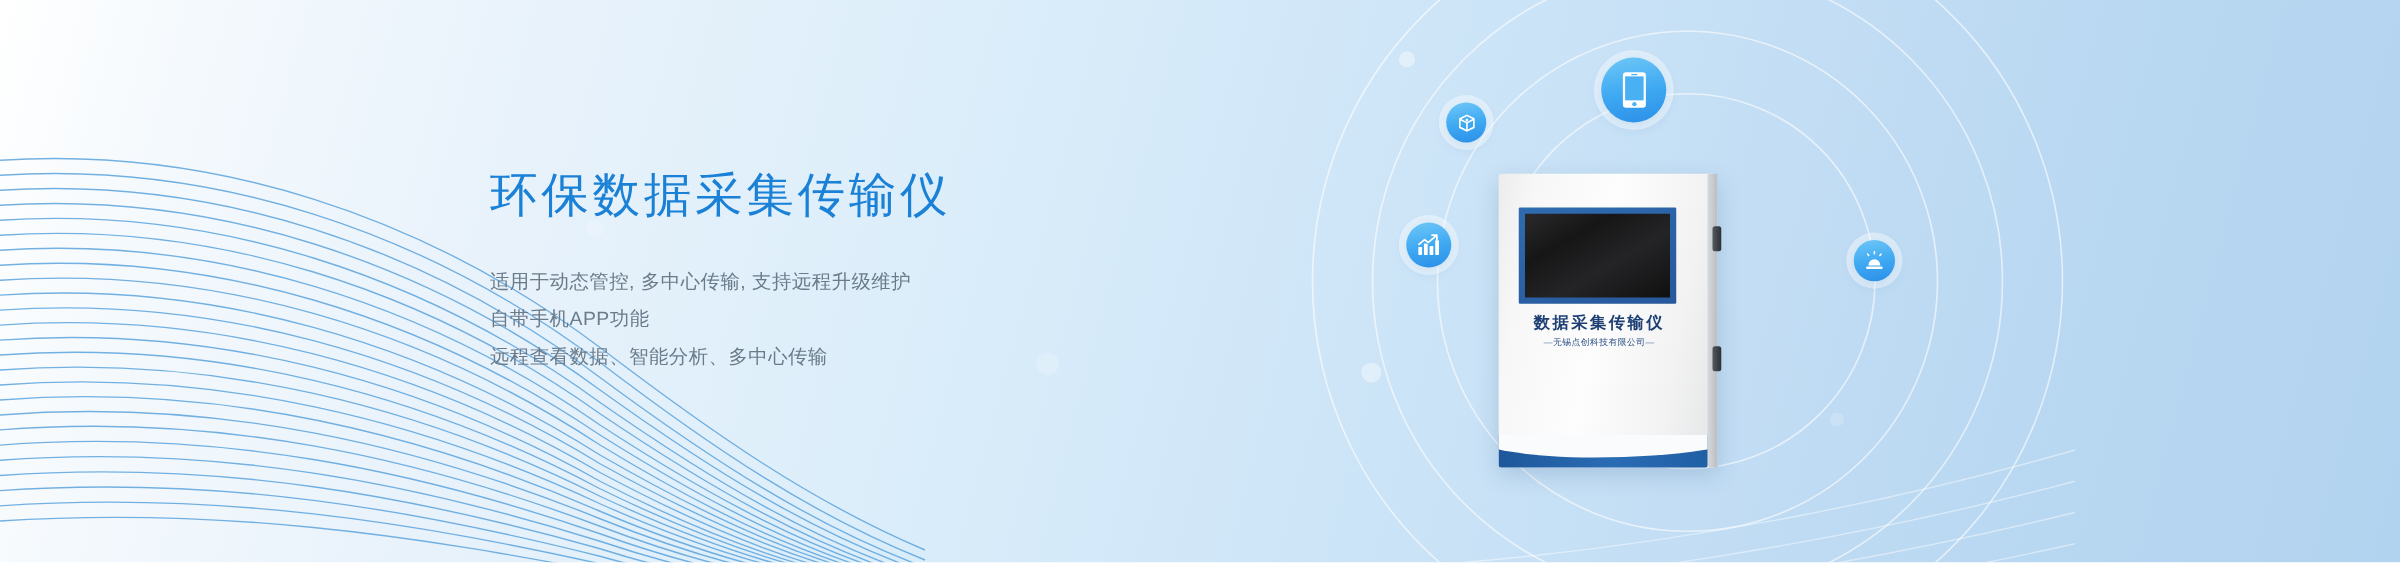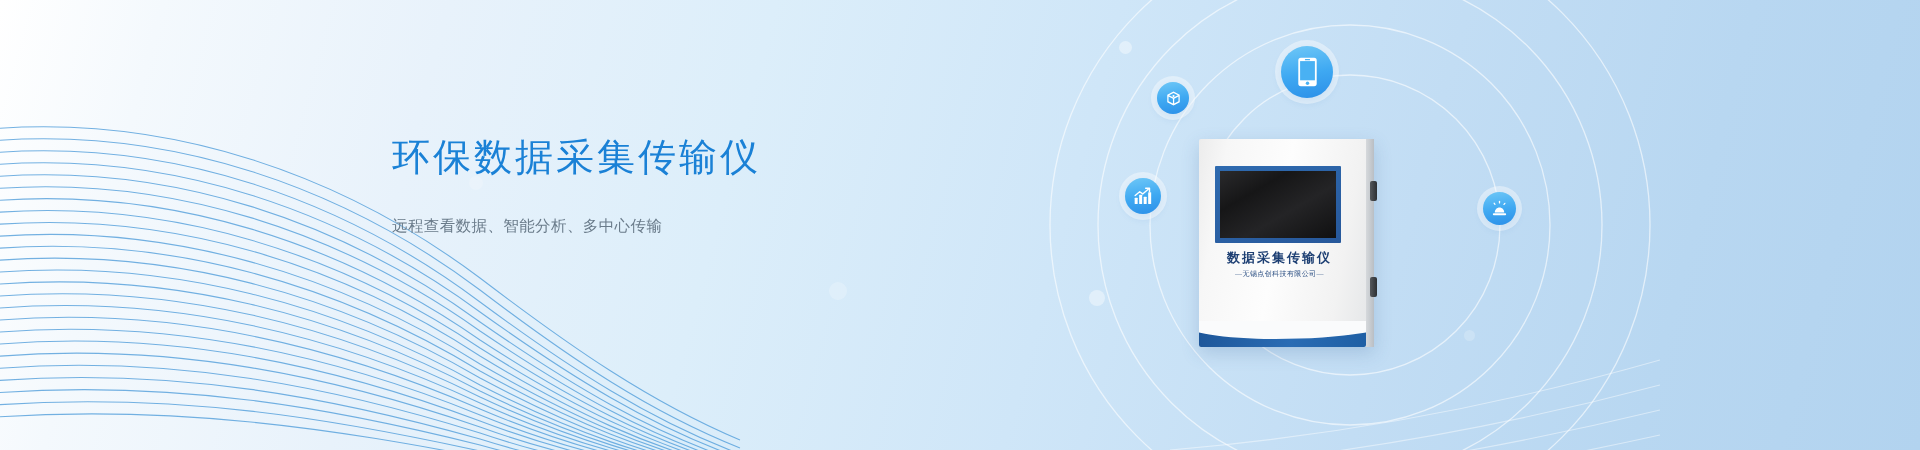--- a/index.html
+++ b/index.html
@@ -163,6 +163,7 @@
   <div class="copy">
     <div class="title">环保数据采集传输仪</div>
     <div class="sublist">
+      <div class="subline">适用于动态管控, 多中心传输, 支持远程升级维护</div>
       <div class="subline">远程查看数据、智能分析、多中心传输</div>
     </div>
   </div>

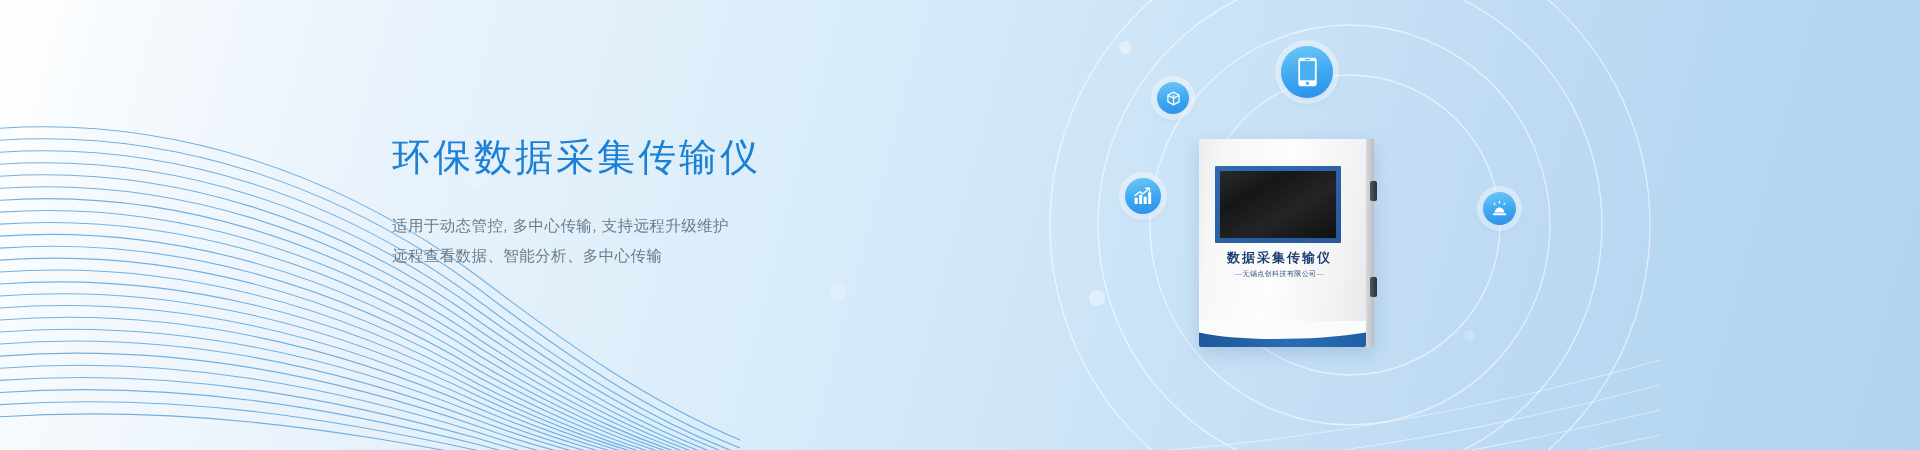--- a/index.html
+++ b/index.html
@@ -164,6 +164,7 @@
     <div class="title">环保数据采集传输仪</div>
     <div class="sublist">
       <div class="subline">适用于动态管控, 多中心传输, 支持远程升级维护</div>
+      <div class="subline">自带手机APP功能</div>
       <div class="subline">远程查看数据、智能分析、多中心传输</div>
     </div>
   </div>

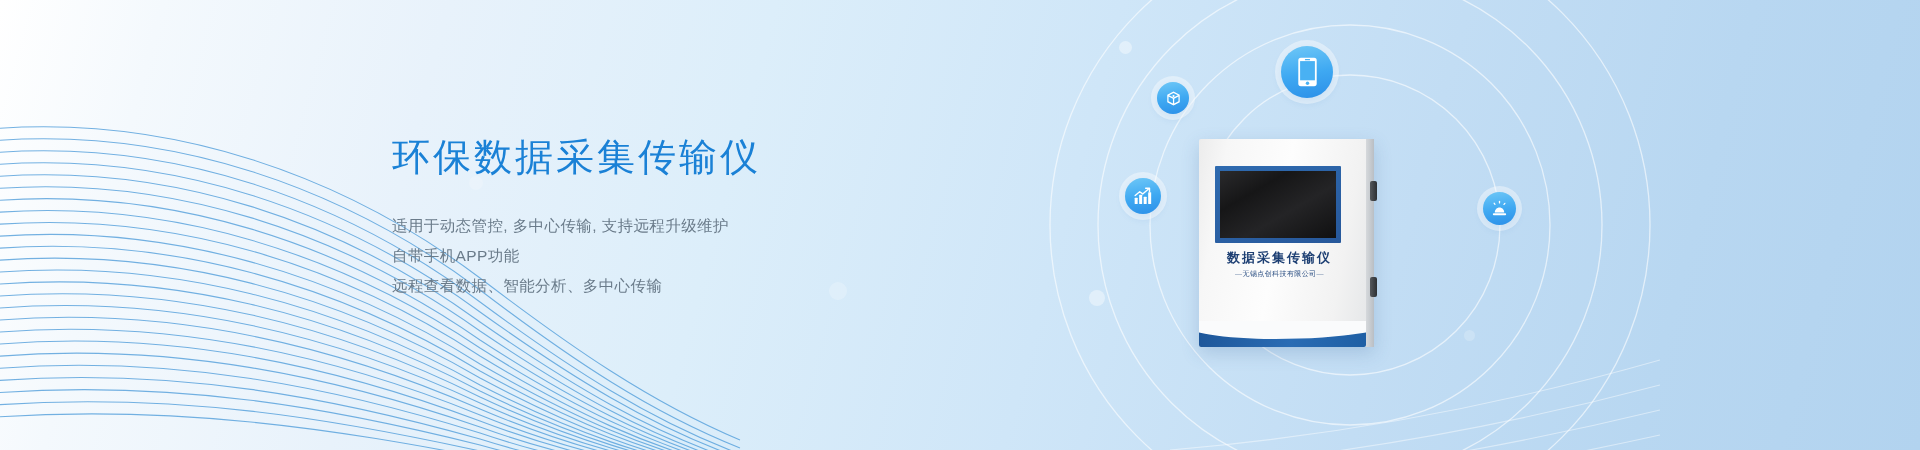--- a/index.html
+++ b/index.html
@@ -48,7 +48,7 @@
   .badge svg { display:block; }
 
   
-  .device { position:absolute; left:1199px; top:139px; width:175px; height:208px; }
+  .device { position:absolute; left:1199px; top:139px; width:175px; height:235px; }
   .dev-body {
     position:absolute; inset:0;
     background:linear-gradient(100deg,#ececec 0%,#f7f7f7 14%,#fdfdfd 45%,#f2f2f2 78%,#e2e4e6 100%);

